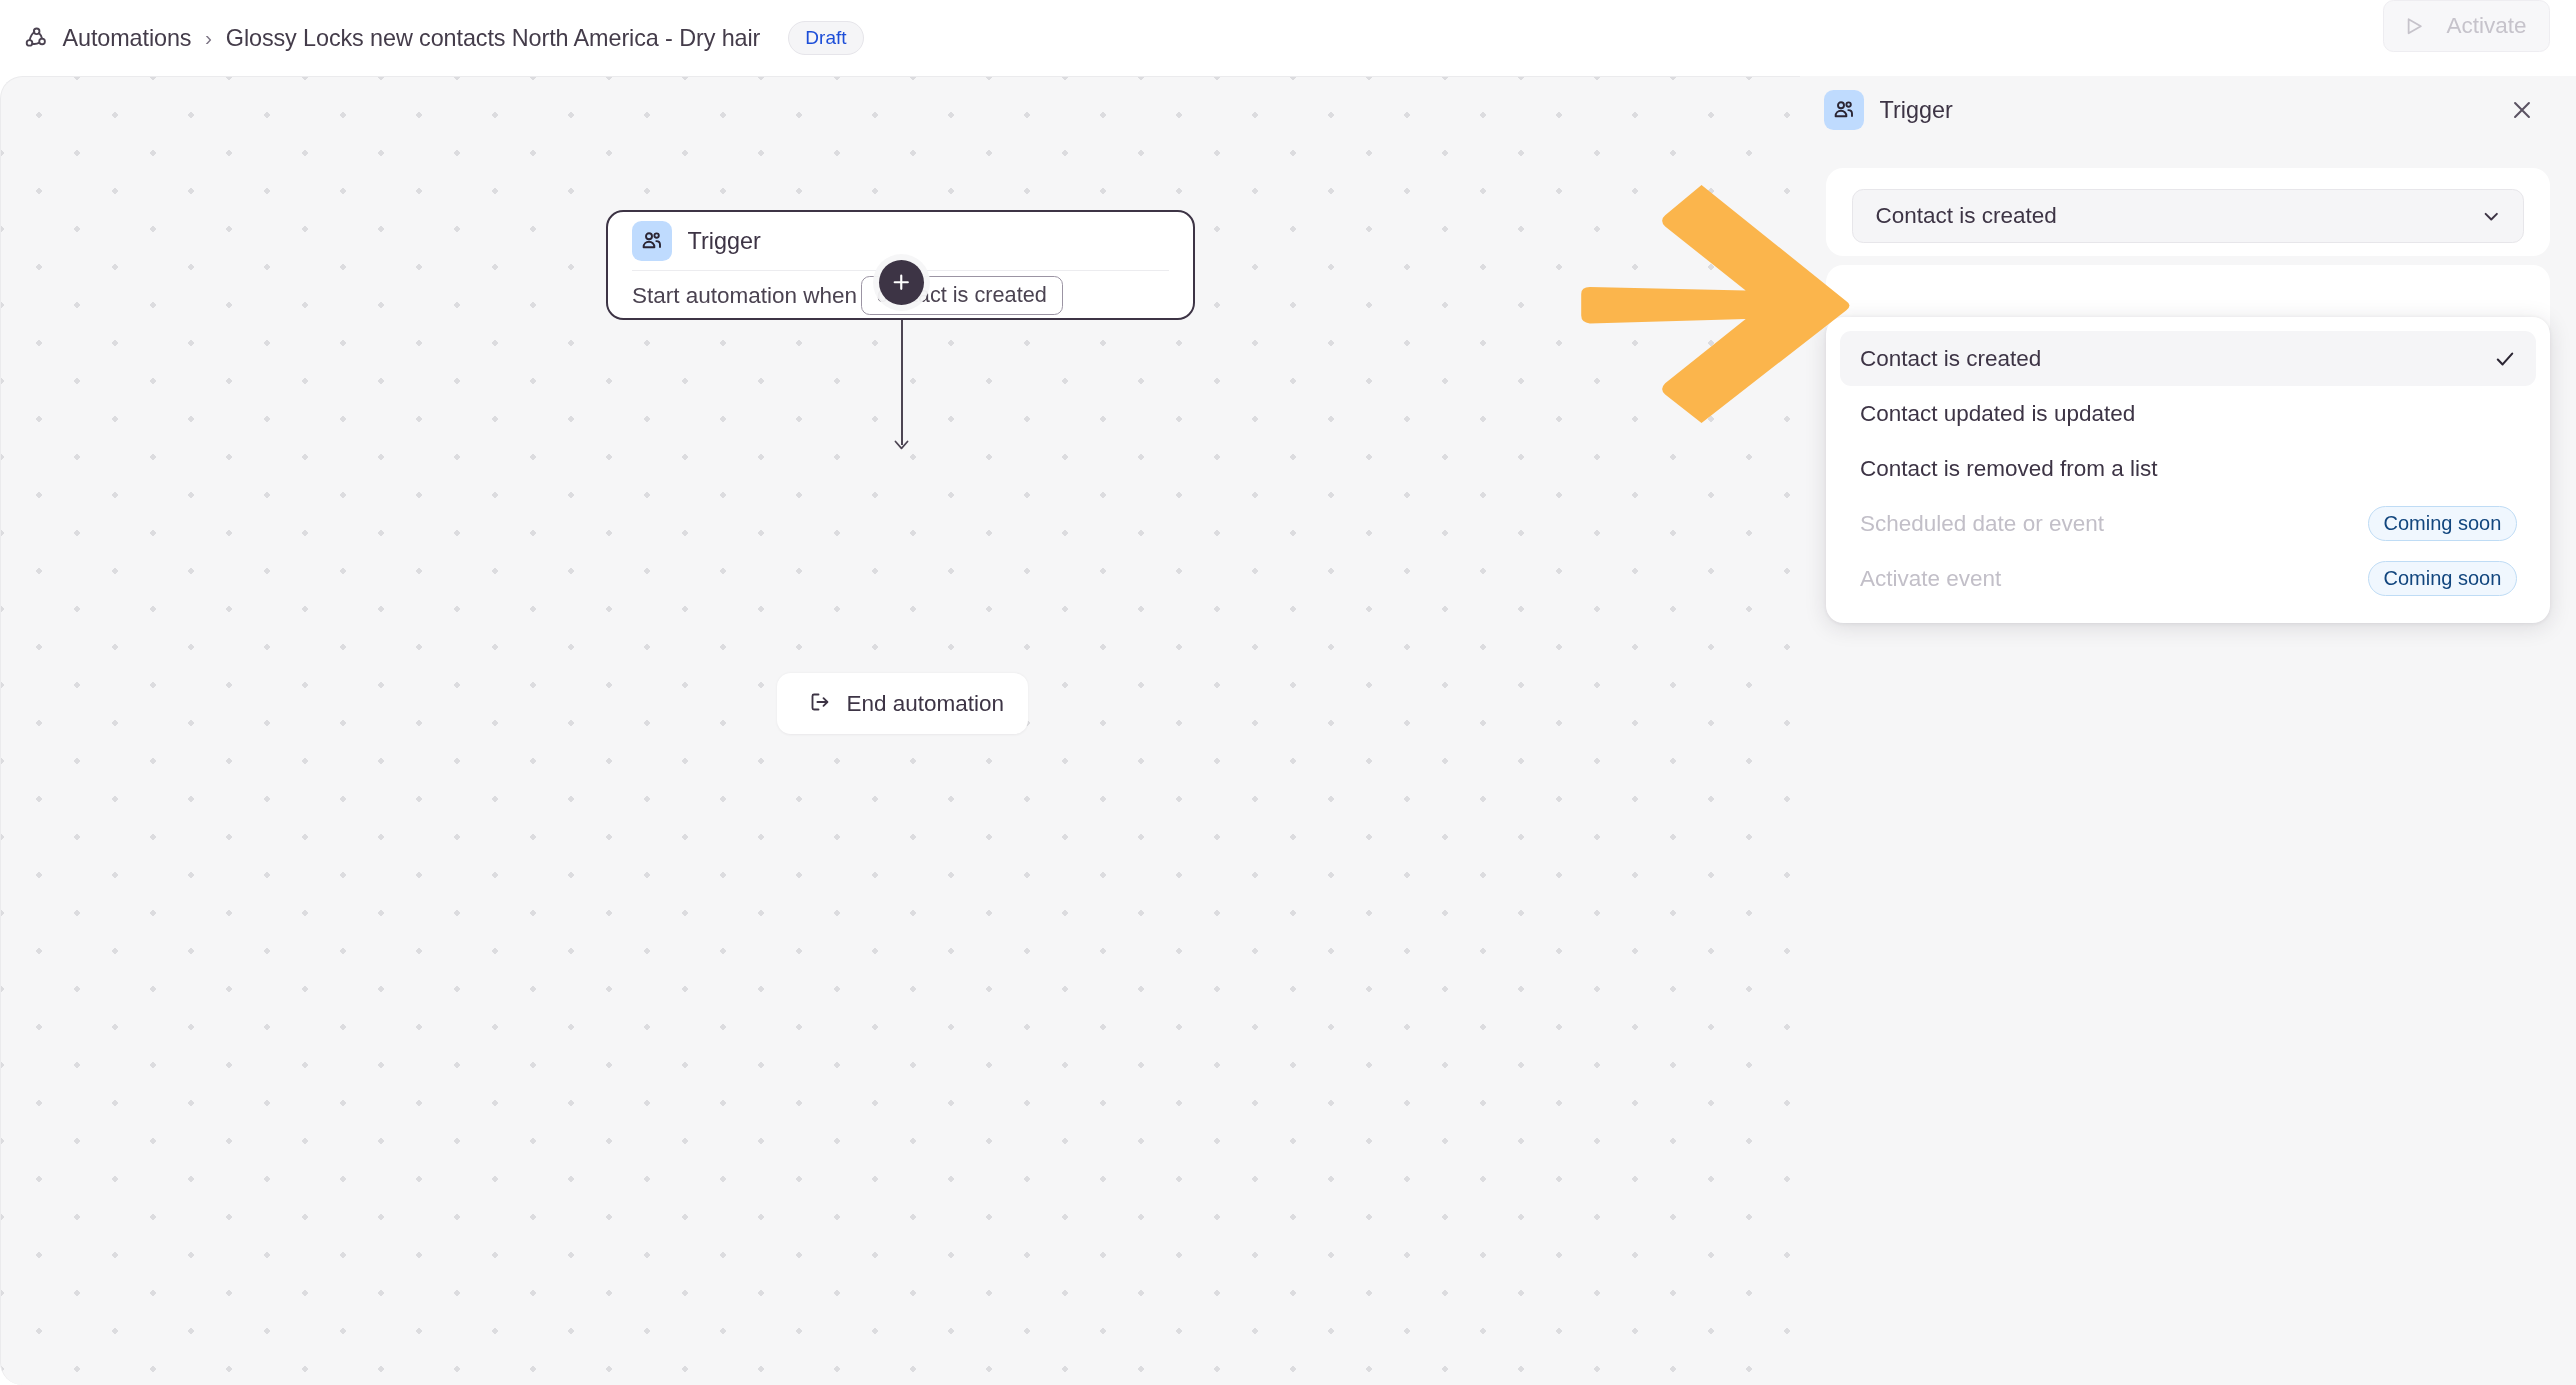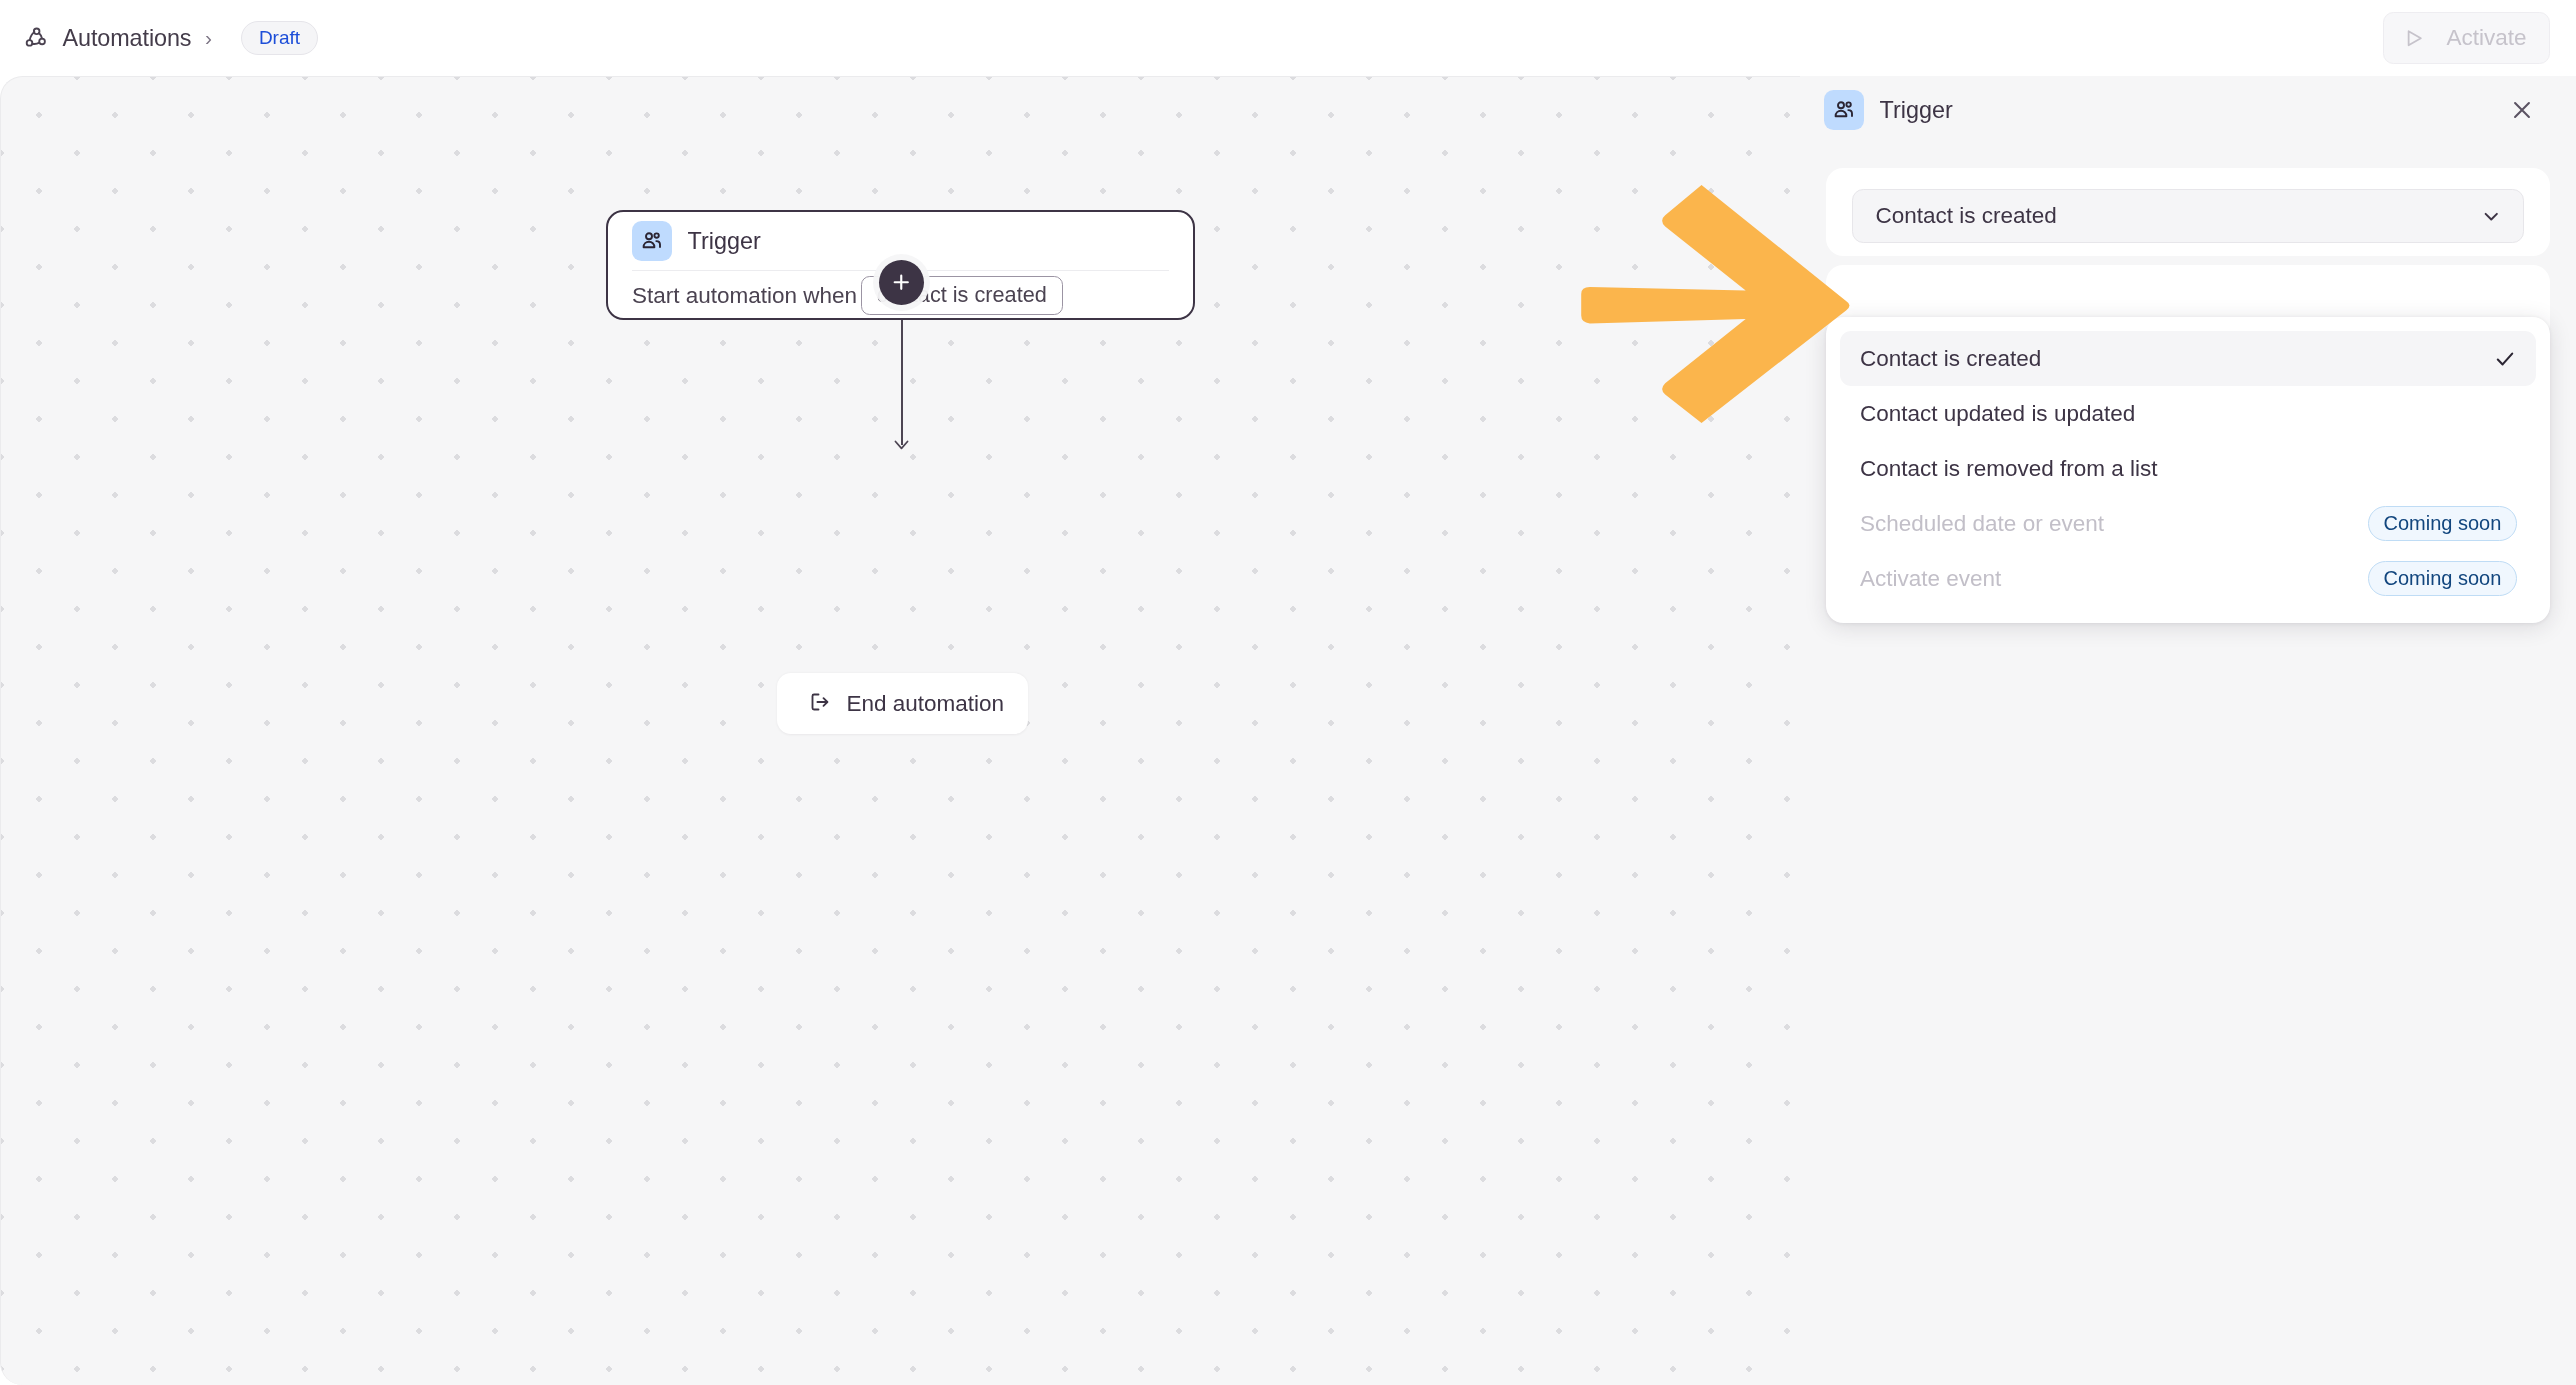--- a/index.html
+++ b/index.html
@@ -21,7 +21,7 @@
     height: 76px;
     background: #ffffff;
     display: flex;
-    align-items: center;
+    align-items: flex-start;
     padding: 0 26px 0 21px;
   }
 

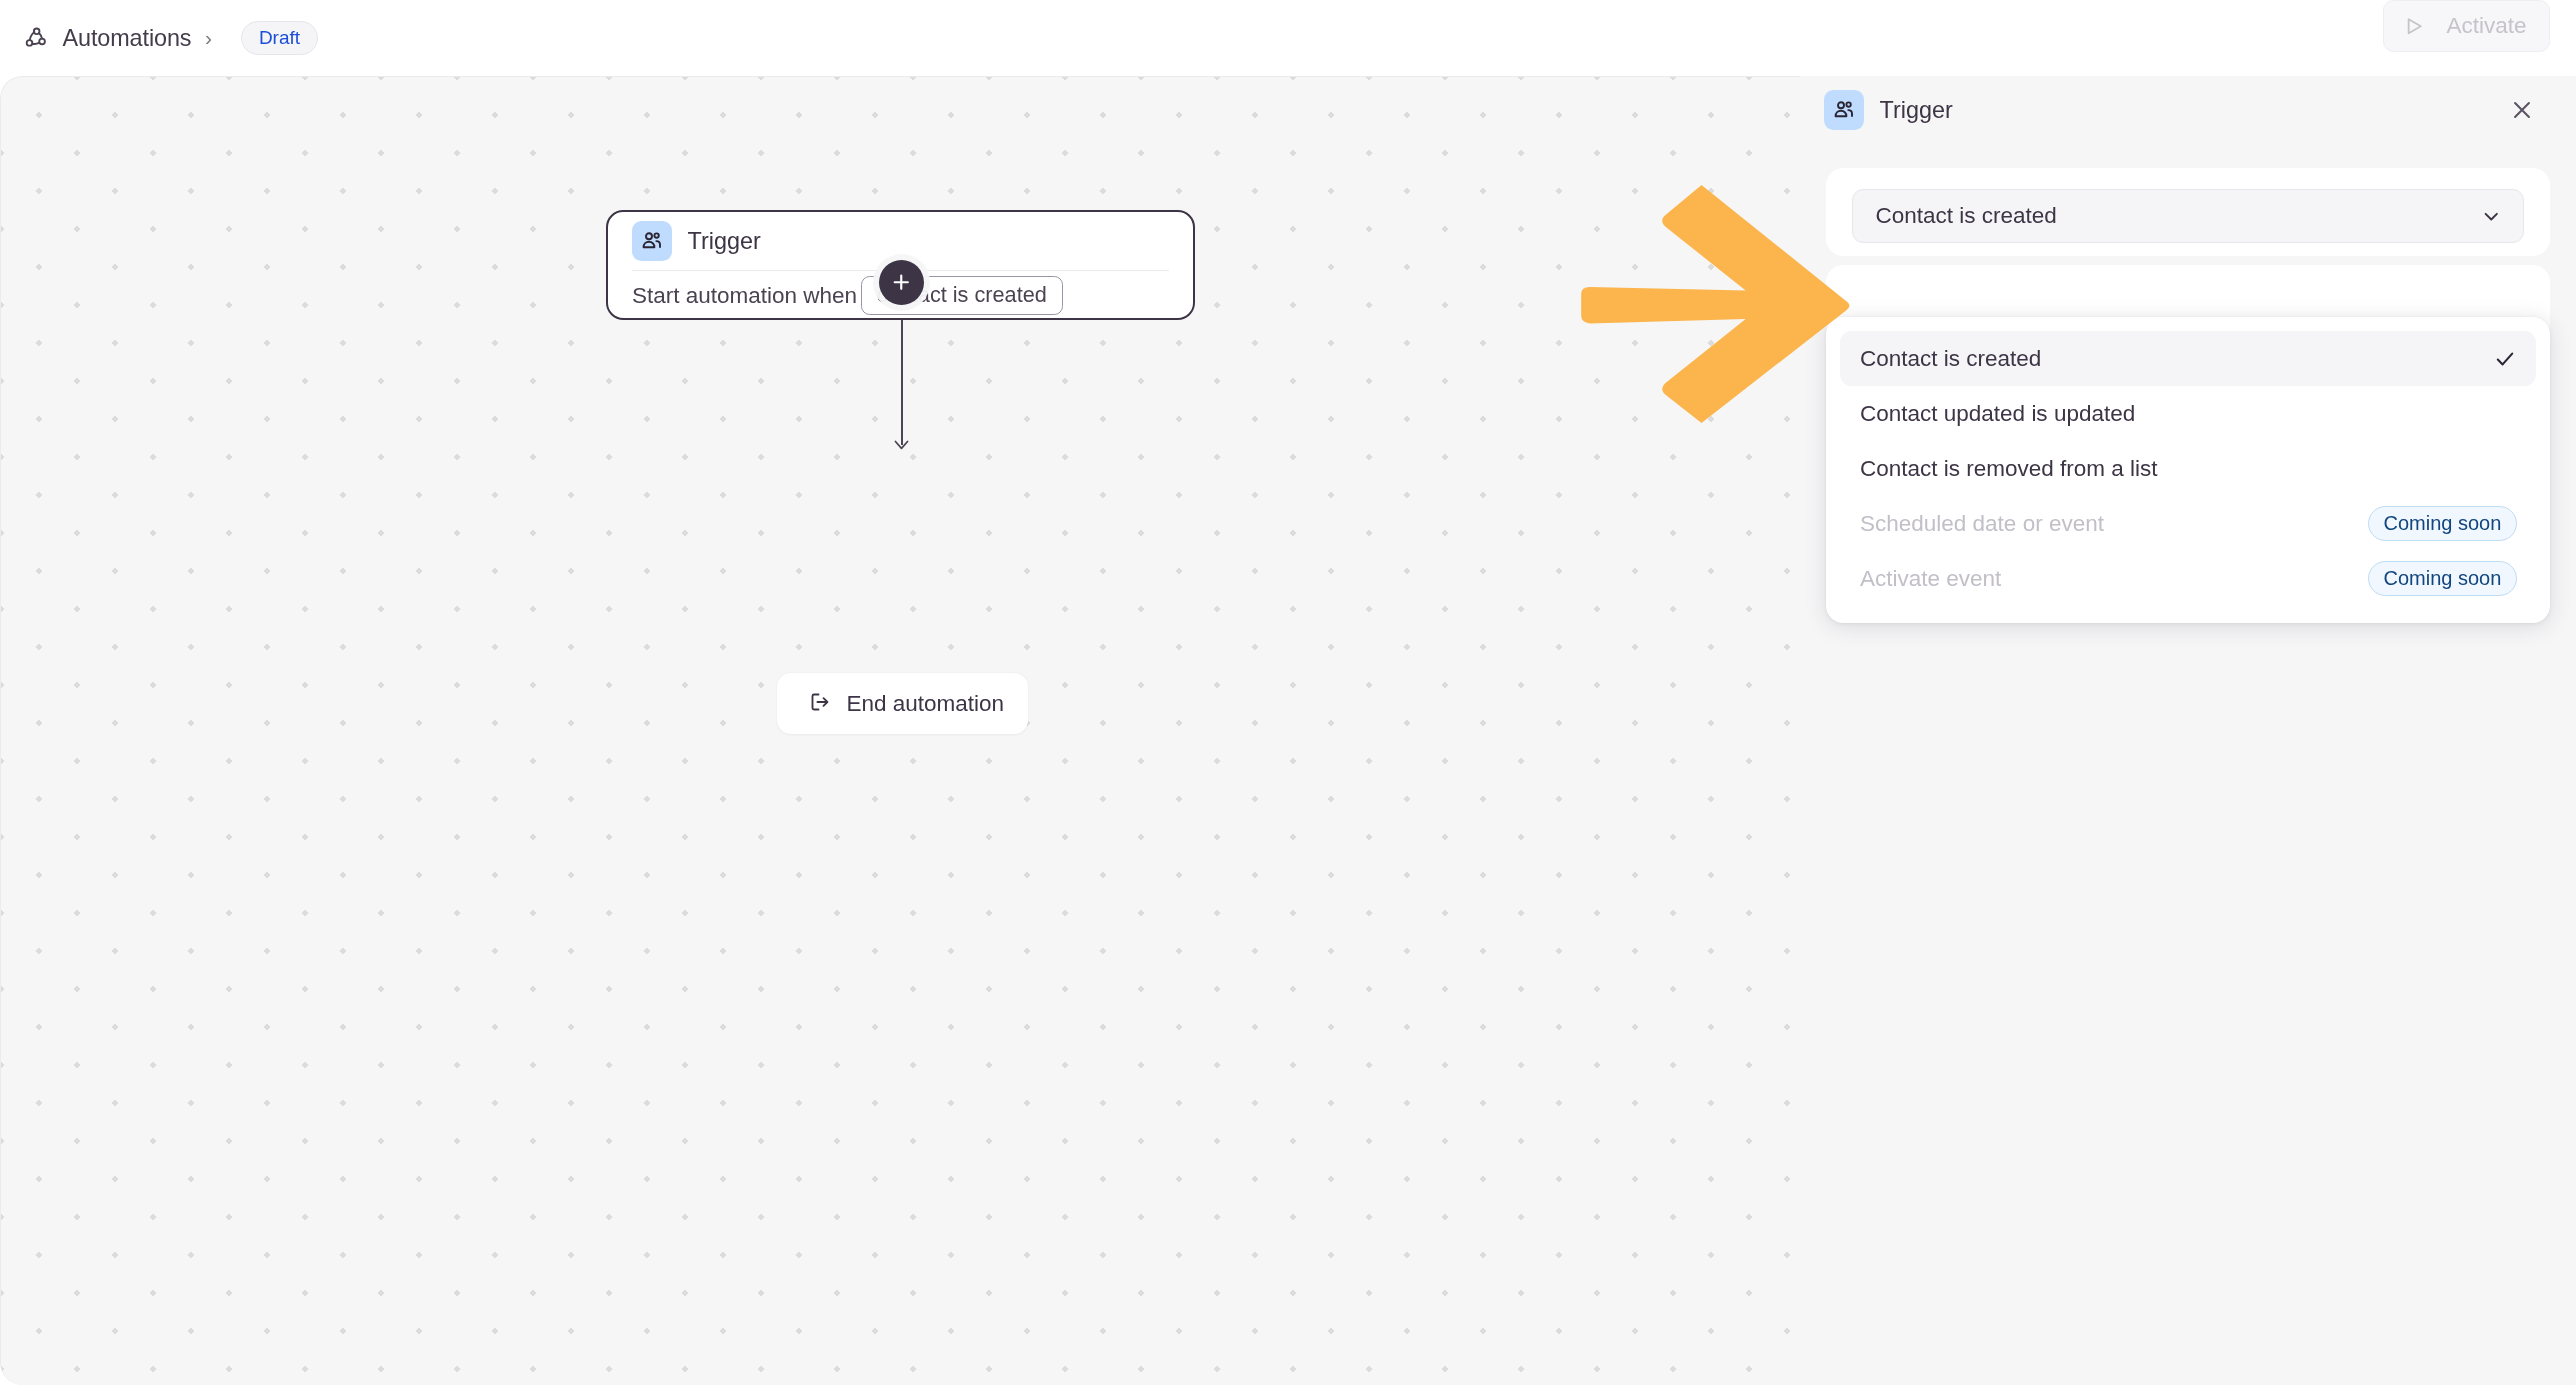--- a/index.html
+++ b/index.html
@@ -369,6 +369,7 @@
     </span>
     <span class="bc-link">Automations</span>
     <span class="bc-sep">›</span>
+    <span class="bc-current">Glossy Locks new contacts North America - Dry hair</span>
     <span id="draft-badge">Draft</span>
   </div>
 

